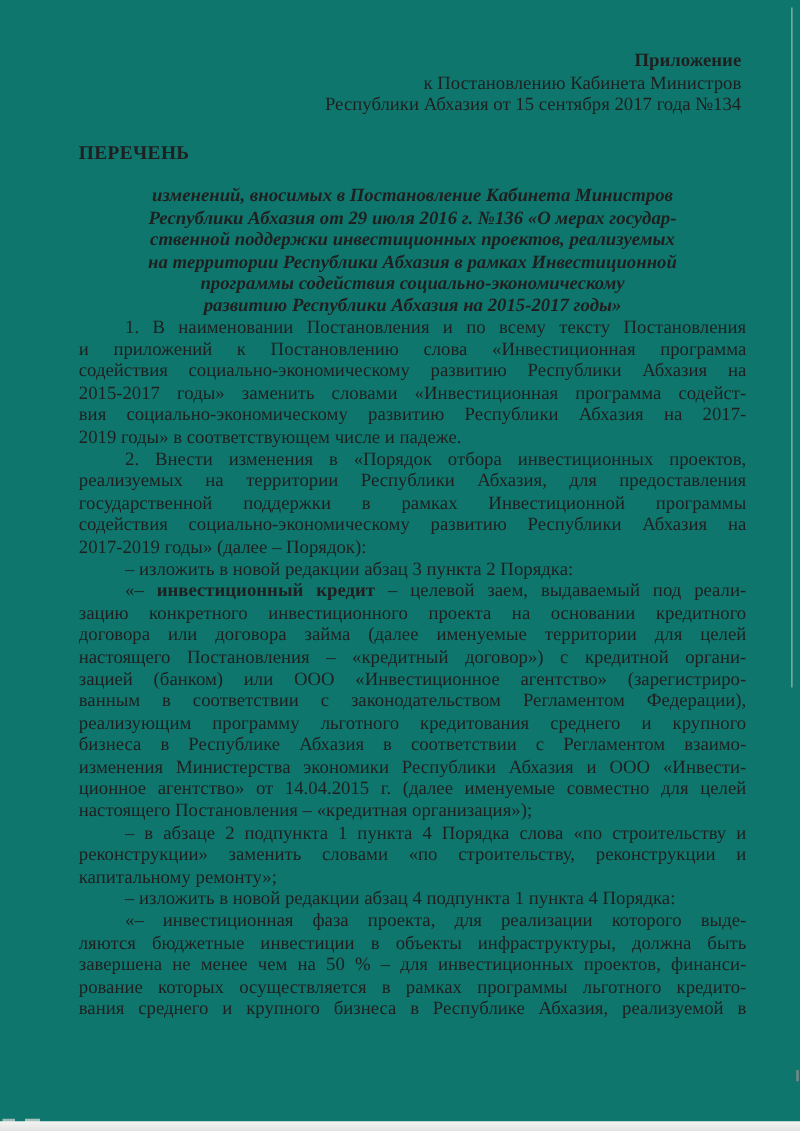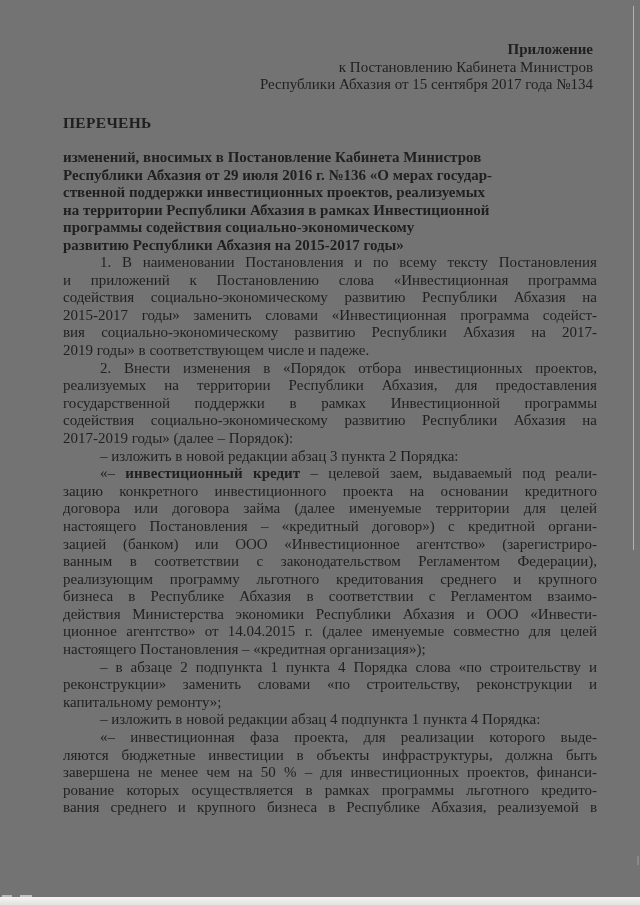--- a/index.html
+++ b/index.html
@@ -5,7 +5,7 @@
   html,body { margin:0; padding:0; background:#ffffff; }
   .page {
     position:relative; width:640px; height:905px;
-    background:#737373; overflow:hidden;
+    background:#0f766e; overflow:hidden;
     font-family:"Liberation Serif","DejaVu Serif",serif;
     color:#1f1f1f;
     -webkit-font-smoothing:antialiased;

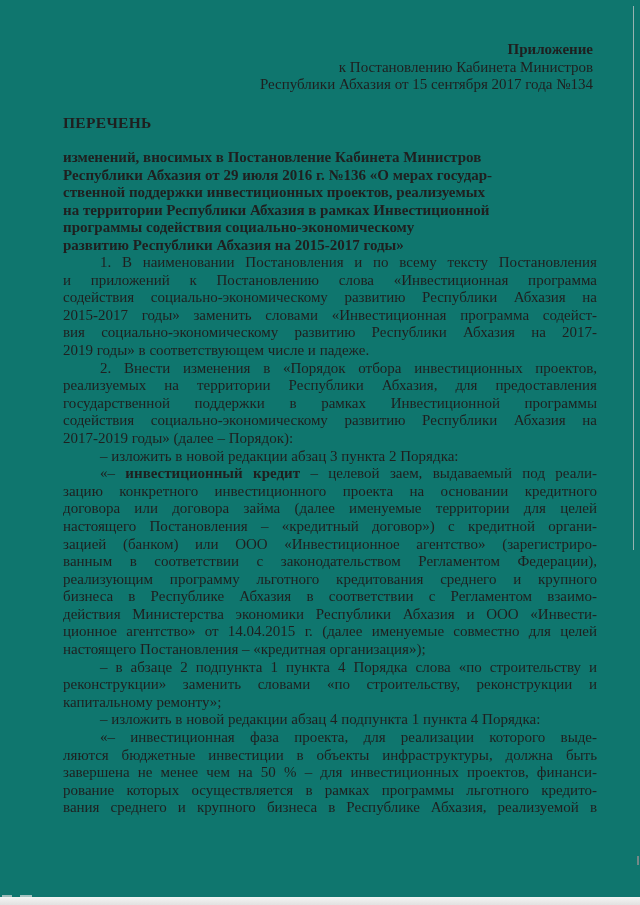--- a/index.html
+++ b/index.html
@@ -15,7 +15,7 @@
   .annex-line { text-align:right; font-size:15px; line-height:17.5px; padding-right:4px; white-space:nowrap; }
   .title { margin-top:20px; font-size:15.5px; line-height:17.5px; letter-spacing:0.3px; }
   .subtitle { margin-top:18px; }
-  .st { text-align:left; font-size:15px; line-height:17.5px; white-space:nowrap; }
+  .st { text-align:center; font-size:15px; line-height:17.5px; white-space:nowrap;font-style:italic; }
   .docbody { font-size:15px; }
   .ln {
     line-height:17.6px; height:17.6px;

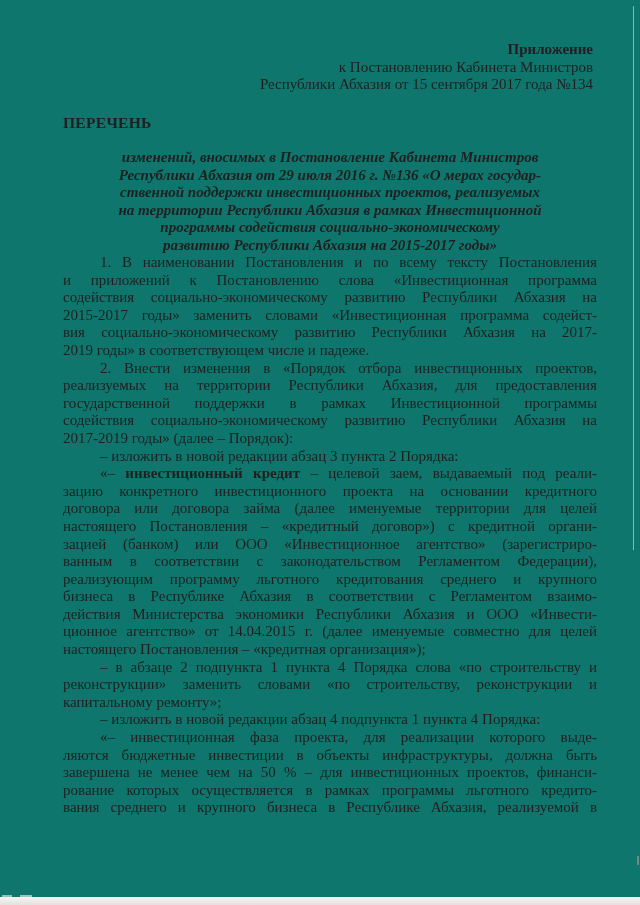--- a/index.html
+++ b/index.html
@@ -92,7 +92,7 @@
         <div class="ln">ванным в соответствии с законодательством Регламентом Федерации),</div>
         <div class="ln">реализующим программу льготного кредитования среднего и крупного</div>
         <div class="ln">бизнеса в Республике Абхазия в соответствии с Регламентом взаимо-</div>
-        <div class="ln">действия Министерства экономики Республики Абхазия и ООО «Инвести-</div>
+        <div class="ln">изменения Министерства экономики Республики Абхазия и ООО «Инвести-</div>
         <div class="ln">ционное агентство» от 14.04.2015 г. (далее именуемые совместно для целей</div>
         <div class="ln last">настоящего Постановления – «кредитная организация»);</div>
       </div>

